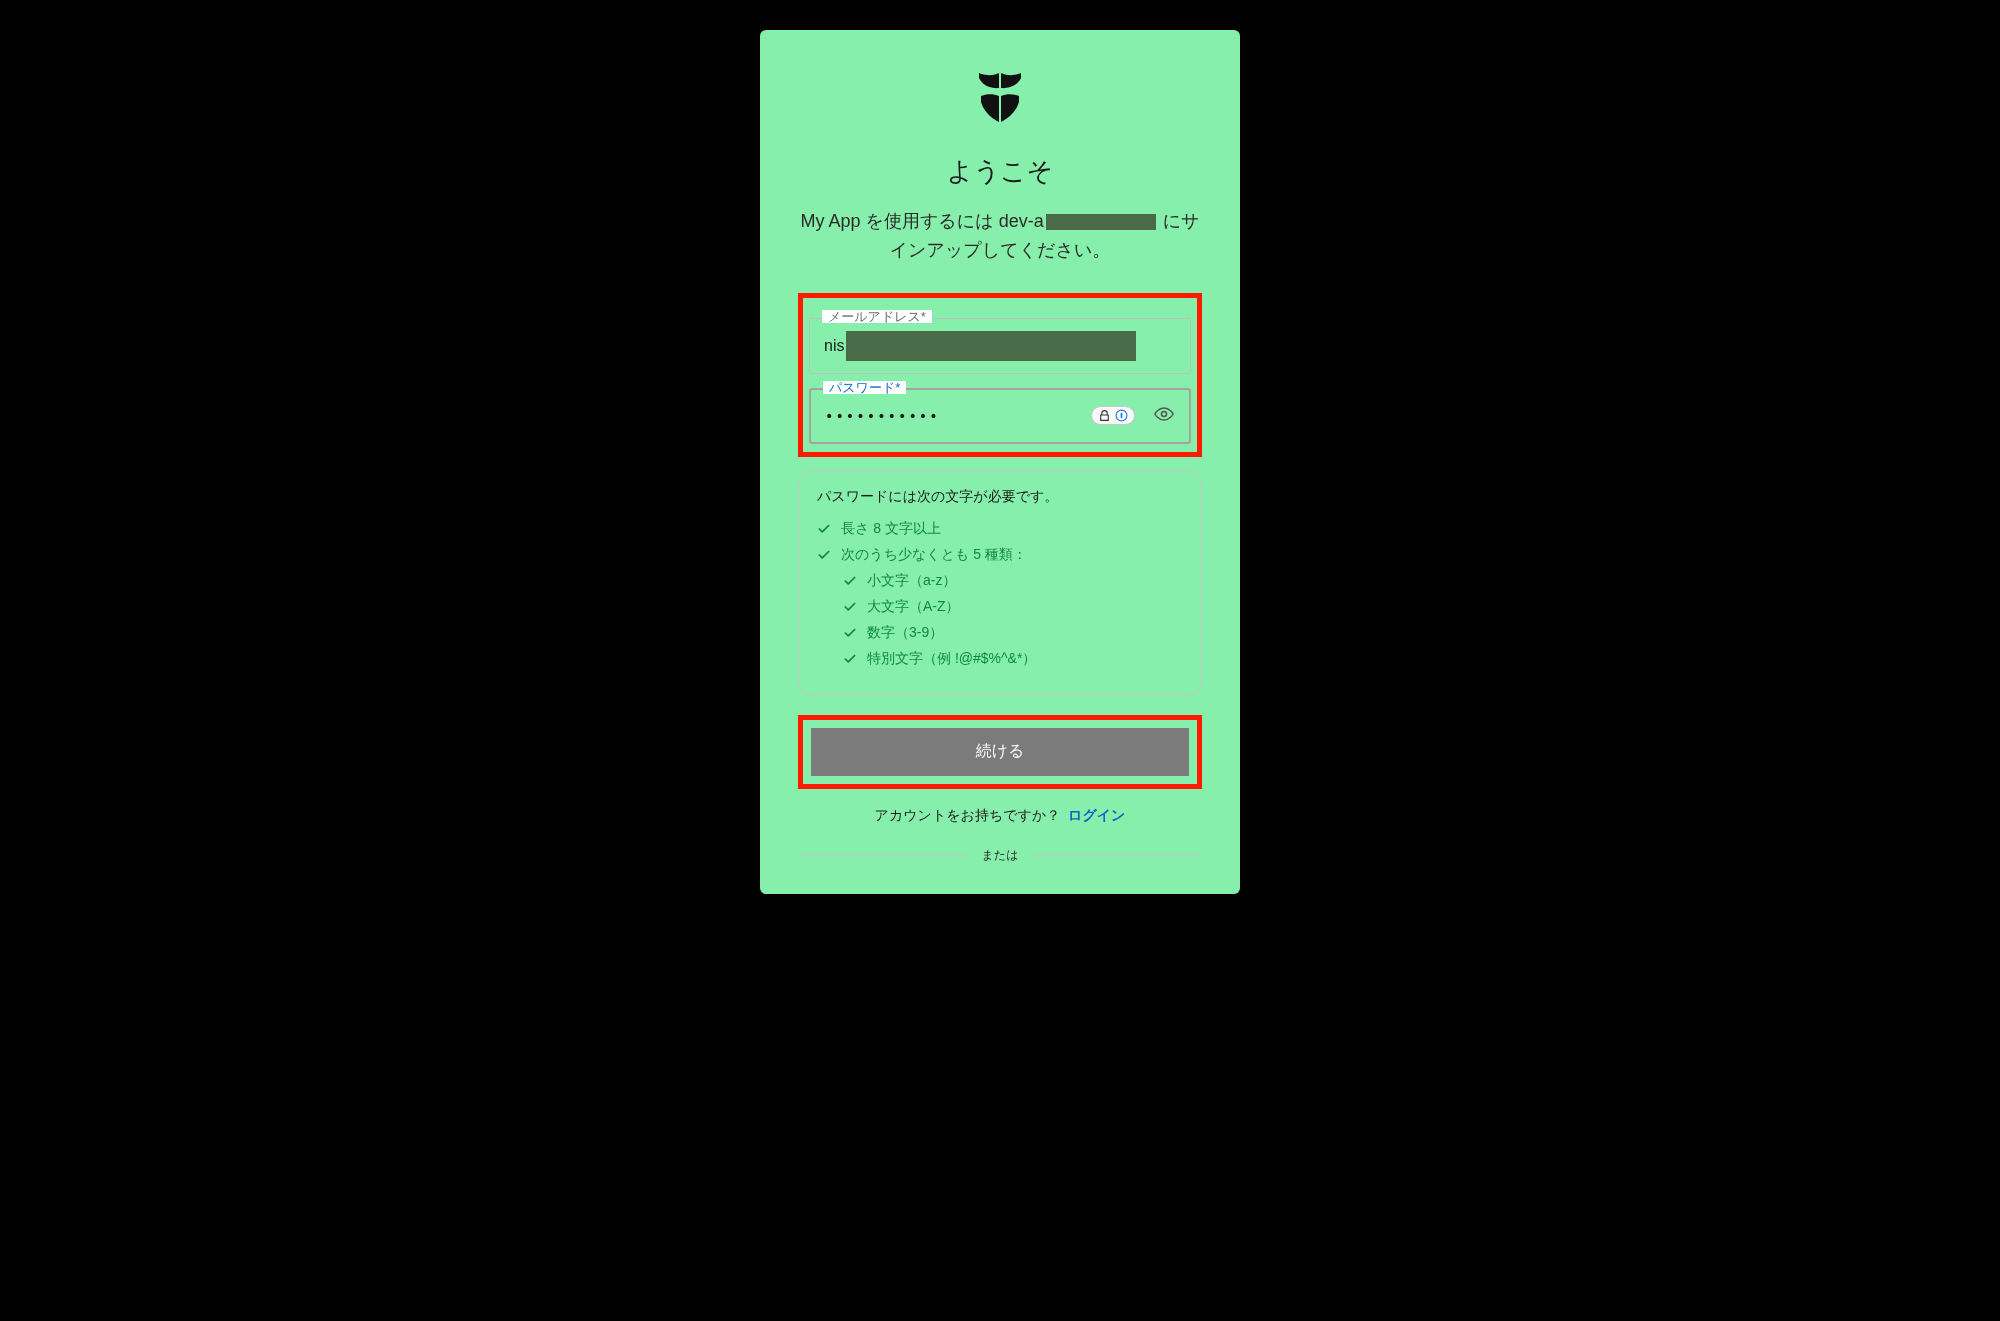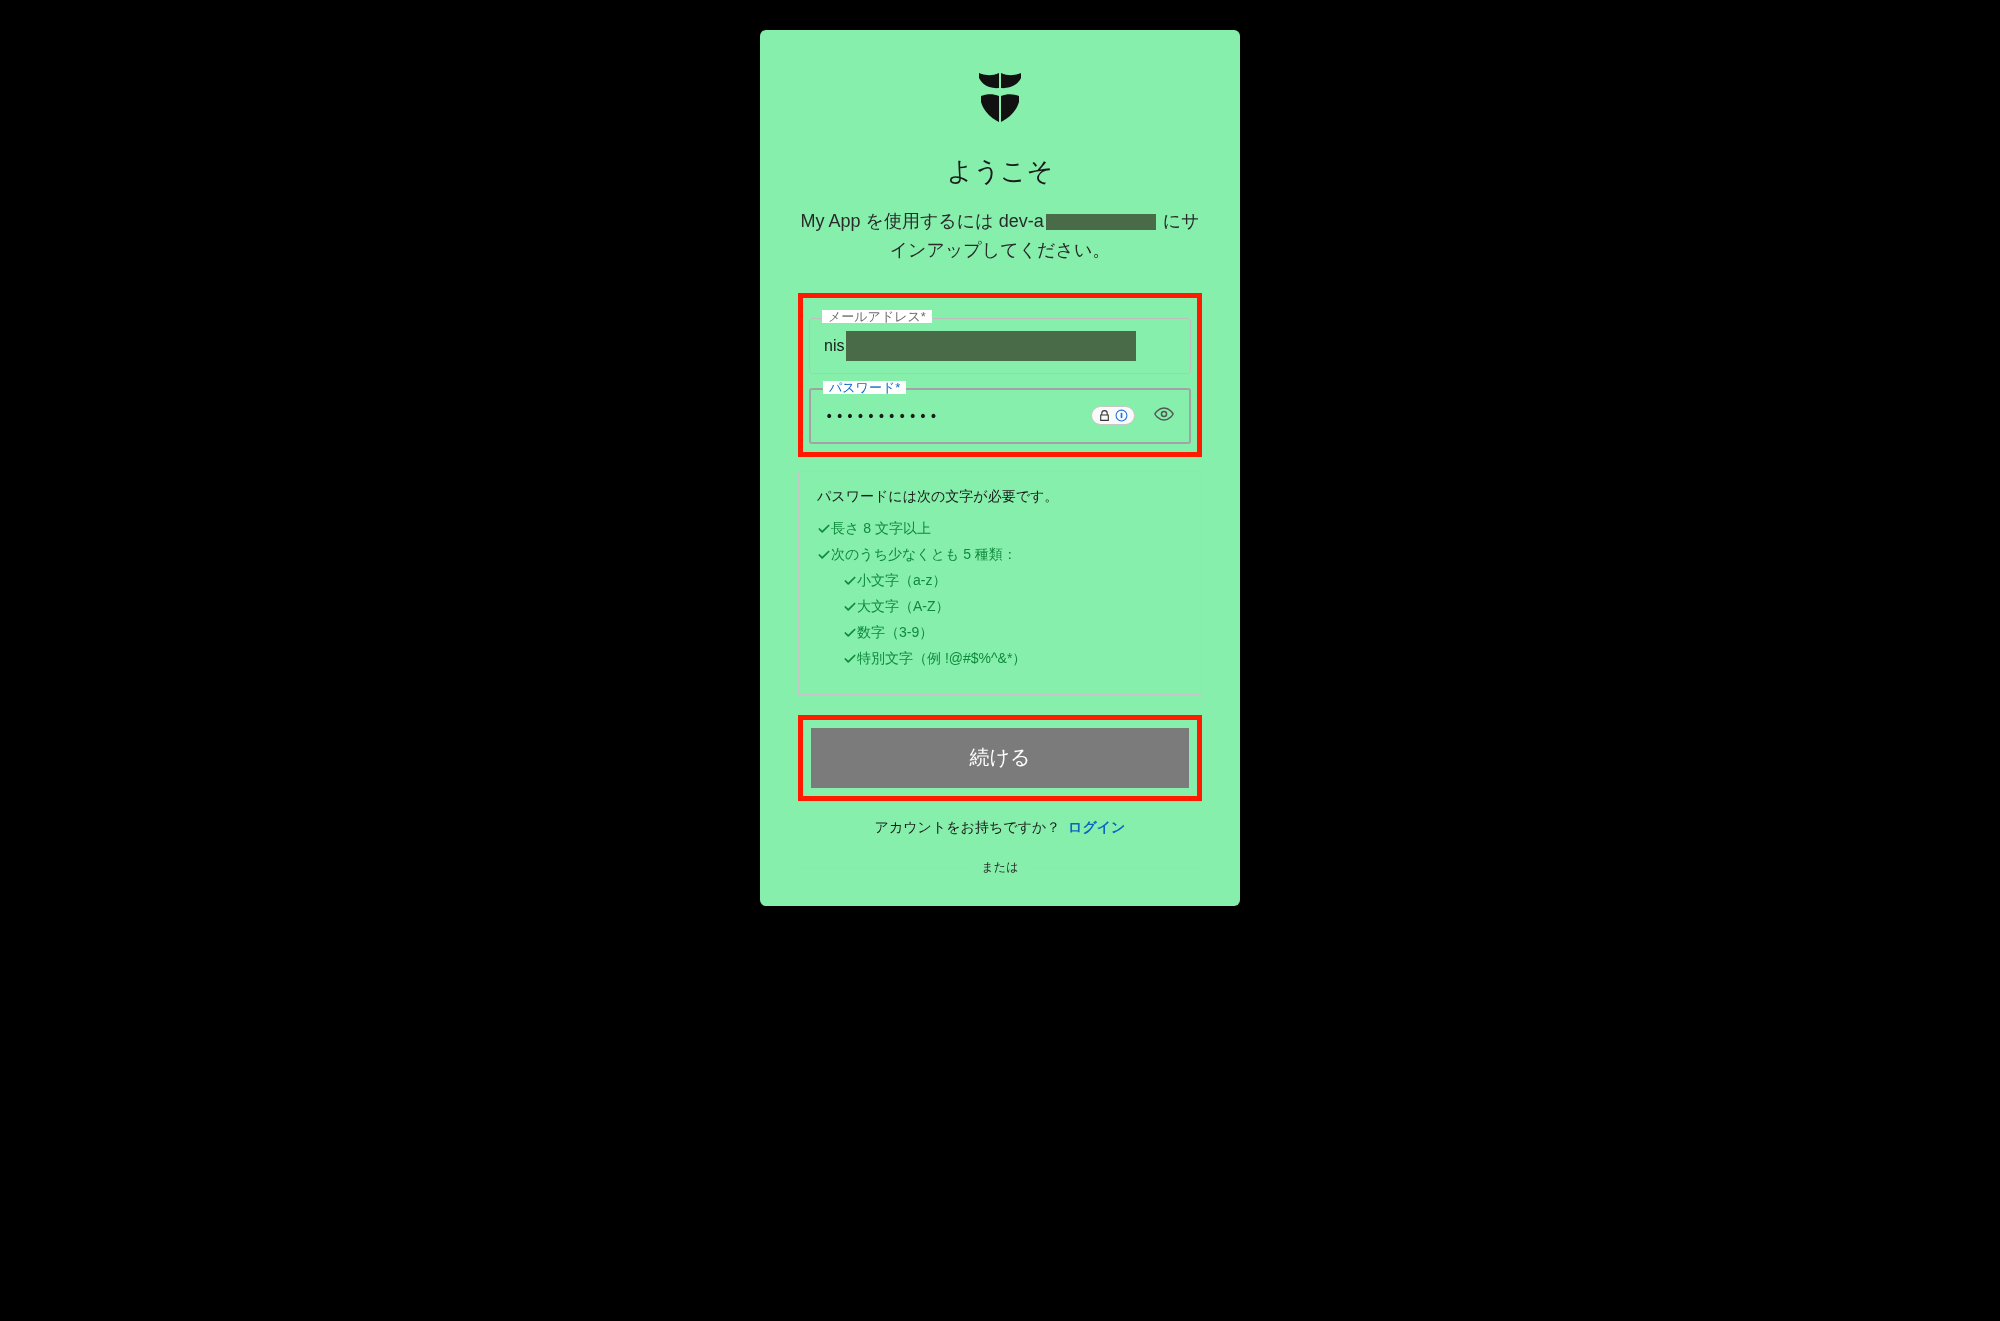--- a/index.html
+++ b/index.html
@@ -106,7 +106,7 @@
 
   .req-box {
     border: 1px solid #c6c6c6;
-    border-radius: 0;
+    border-radius: 12px;
     padding: 16px 18px 18px;
     margin-bottom: 20px;
   }

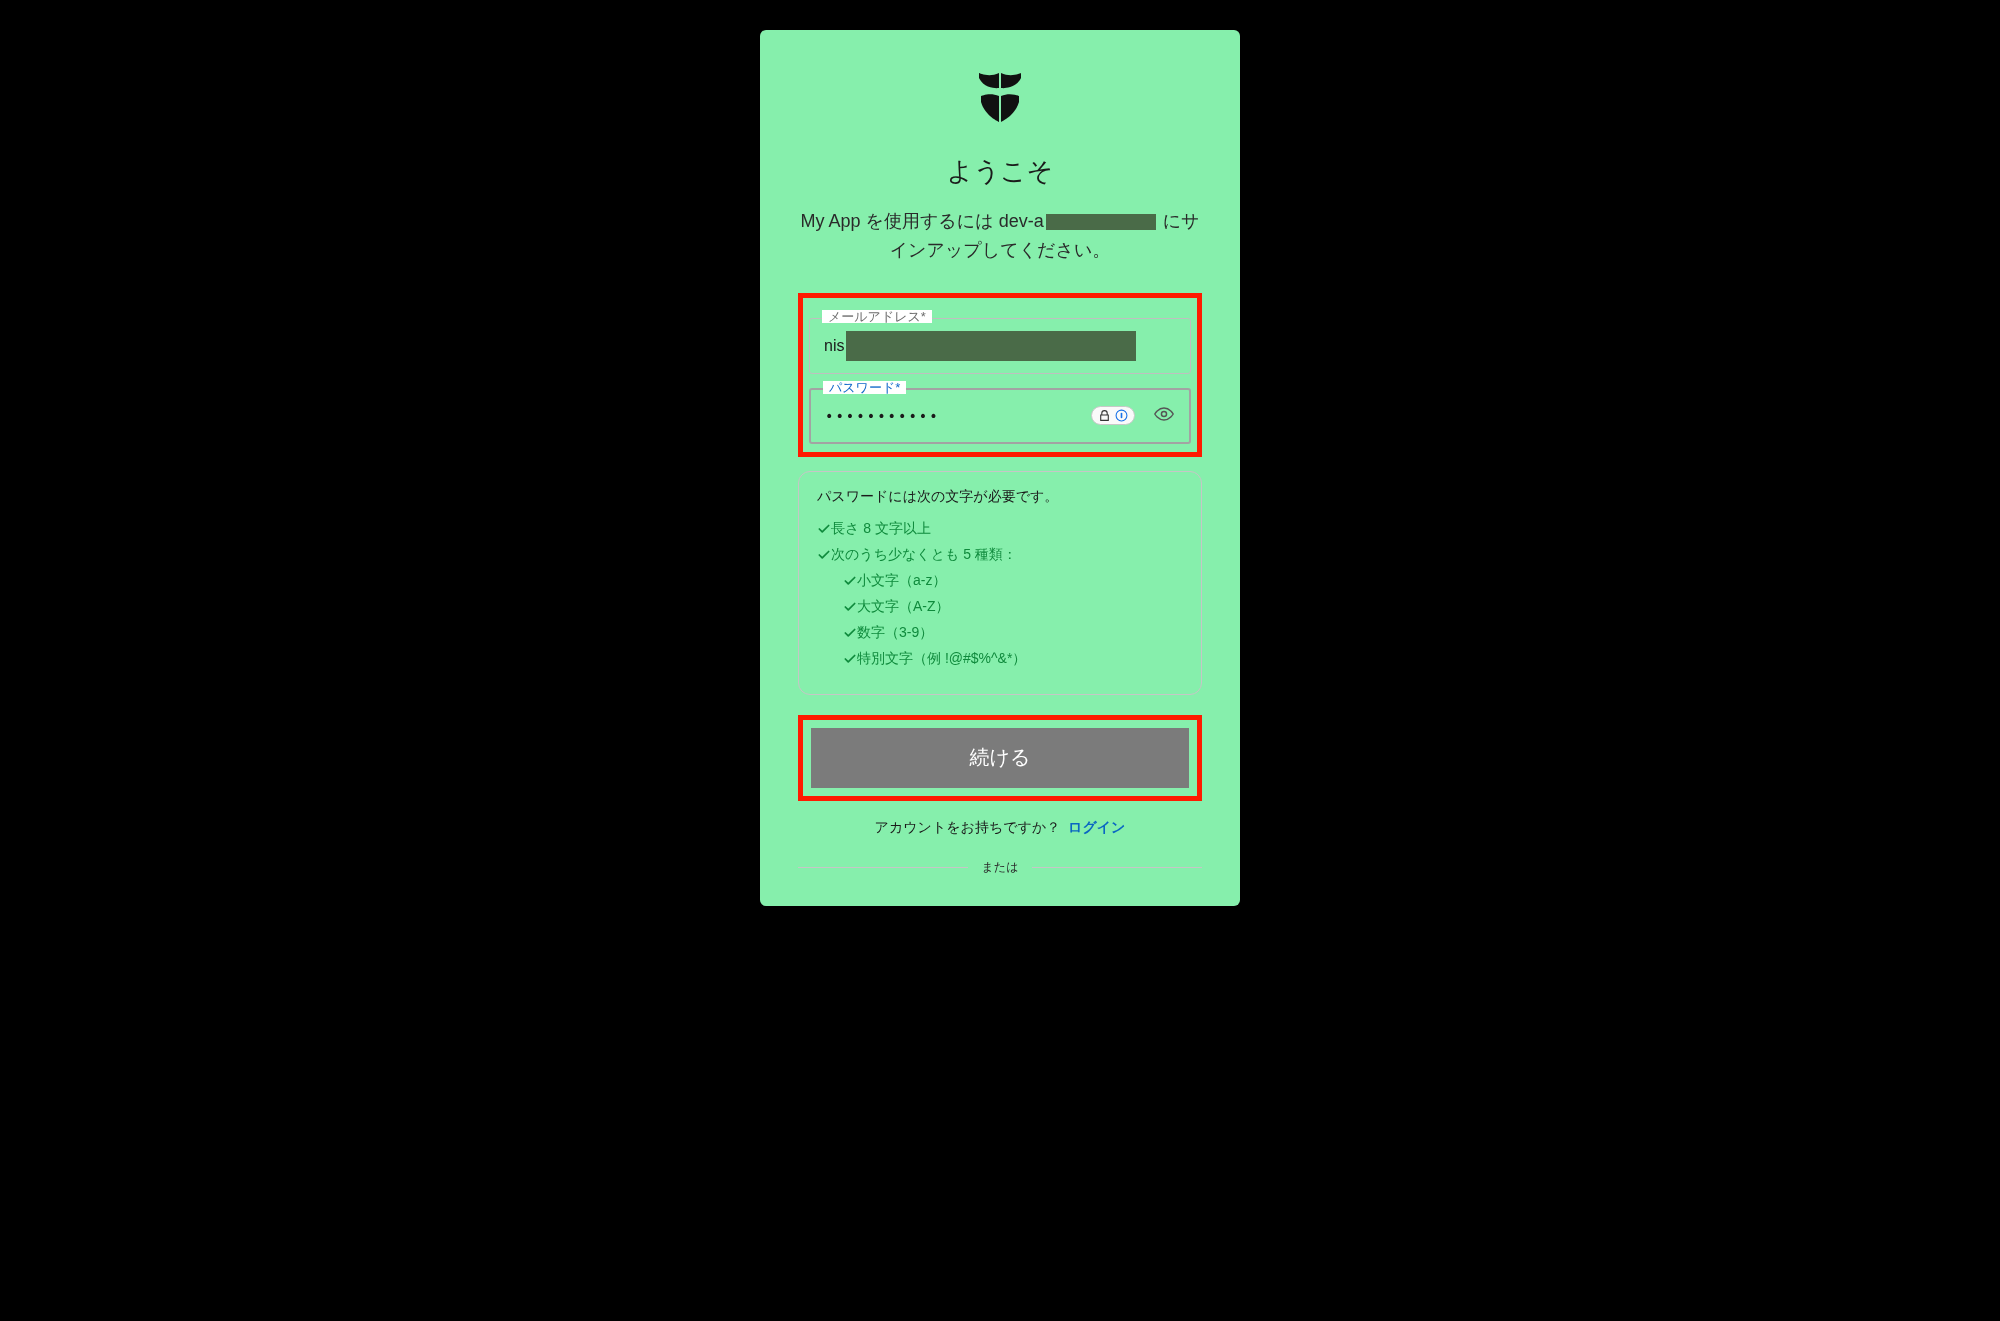--- a/index.html
+++ b/index.html
@@ -119,6 +119,7 @@
   .req-item {
     display: flex;
     align-items: center;
+    gap: 10px;
     font-size: 14px;
     color: #0f8a3c;
     margin-bottom: 8px;

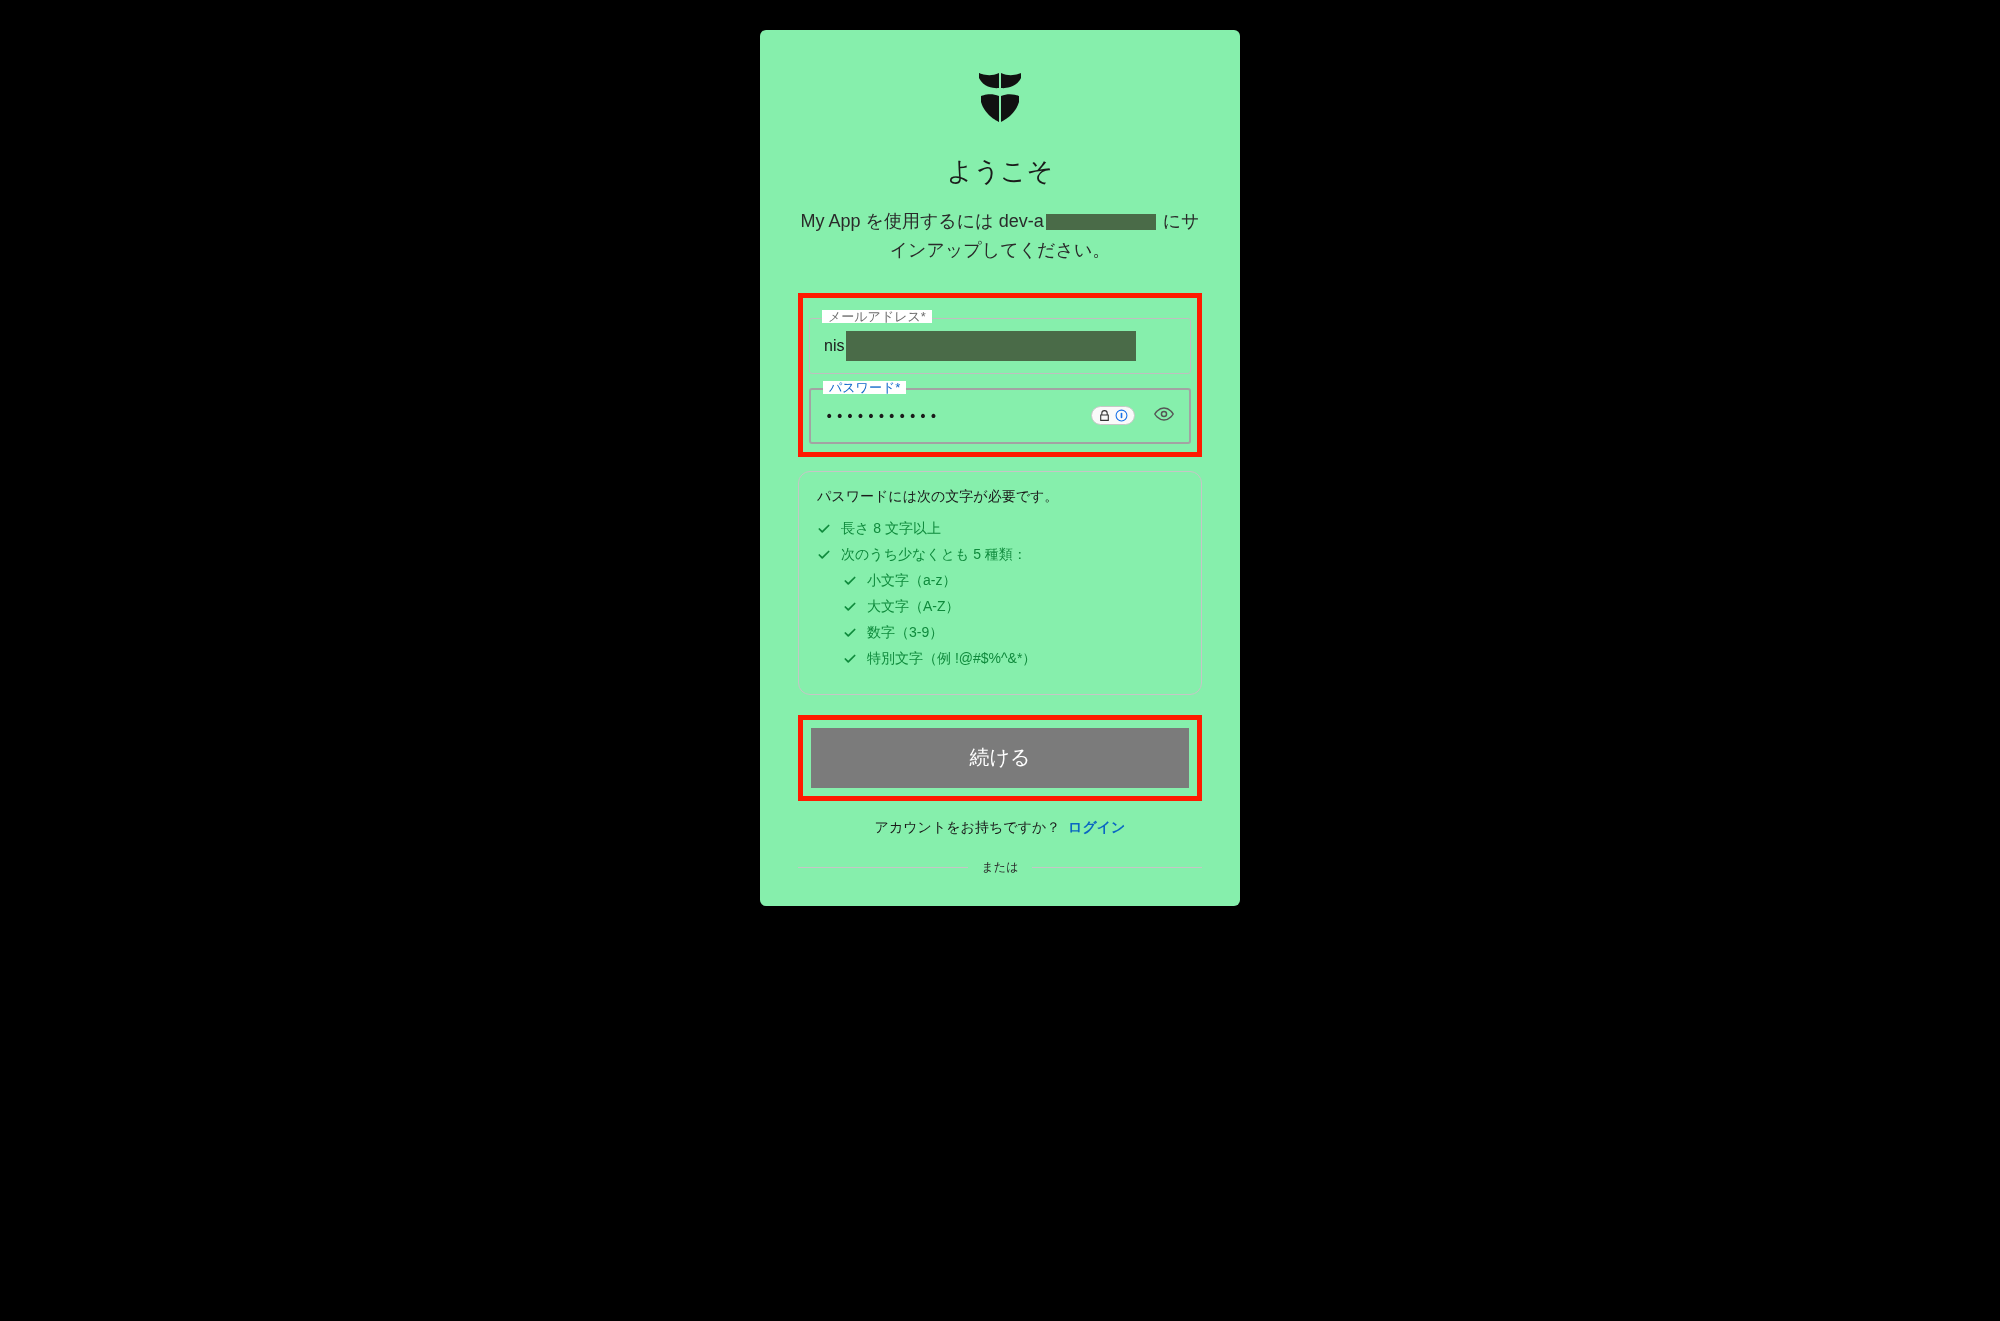--- a/index.html
+++ b/index.html
@@ -135,11 +135,11 @@
   }
   .continue-btn {
     width: 100%;
-    height: 60px;
+    height: 48px;
     background: #7b7b7b;
     border: none;
     color: #fff;
-    font-size: 20px;
+    font-size: 16px;
     cursor: pointer;
   }
 

